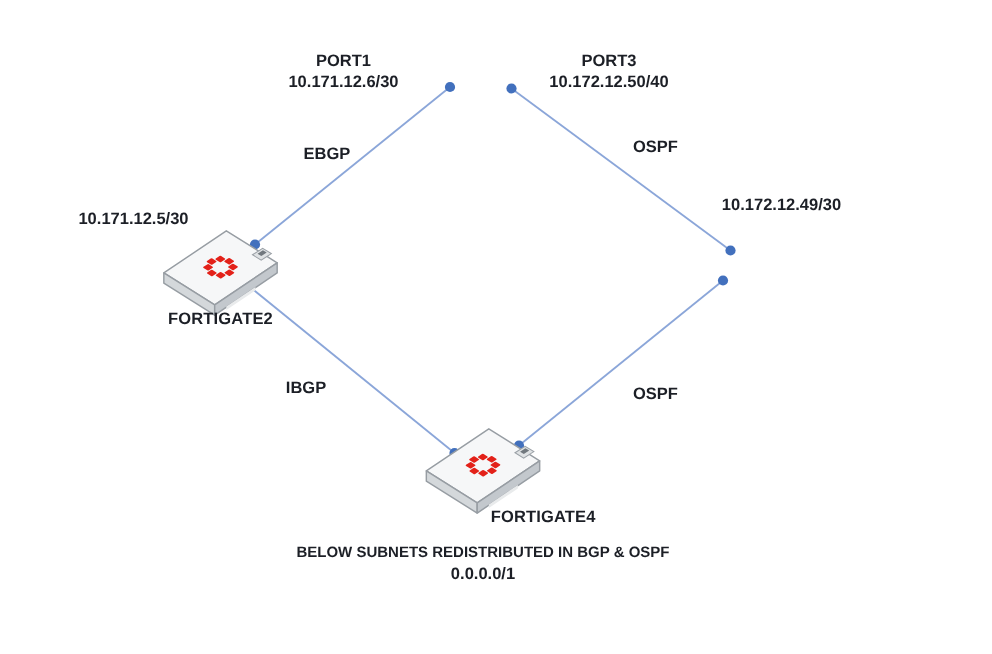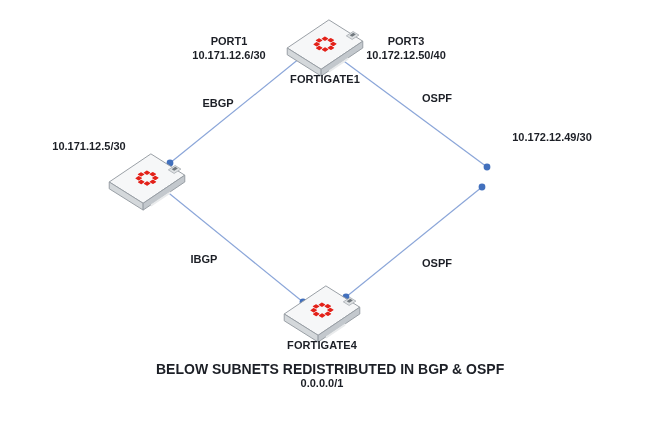--- a/index.html
+++ b/index.html
@@ -108,12 +108,6 @@
     <circle cx="346" cy="297" r="3.4"></circle>
   </svg>
 
-  <div class="device" id="dev-fortigate1">
-    <svg class="fg-icon" viewBox="0 0 84 64">
-        <use href="#fg-appliance"></use>
-      </svg>
-    <div class="device-label">FORTIGATE1</div>
-  </div>
 
   <div class="device" id="dev-fortigate2">
     <svg class="fg-icon" viewBox="0 0 84 64">

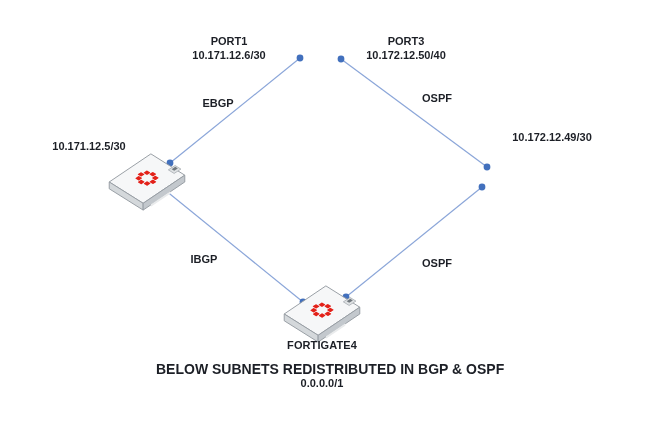--- a/index.html
+++ b/index.html
@@ -43,7 +43,7 @@
   #if-port1 { left: 159px; top: 34px;  width: 140px; }
   #if-port3 { left: 336px; top: 34px;  width: 140px; }
   #if-fg2   { left: 19px;  top: 139px; width: 140px; }
-  #if-fg3   { left: 482px; top: 130px; width: 140px; text-align: center; }
+  #if-fg3   { left: 451px; top: 130px; width: 140px; text-align: center; }
 
   #lbl-ebgp       { left: 178px; top: 96px;  width: 80px; }
   #lbl-ospf-top   { left: 397px; top: 91px;  width: 80px; }

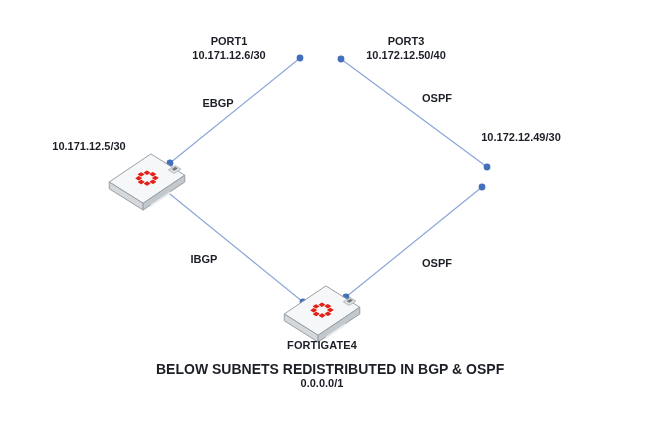--- a/index.html
+++ b/index.html
@@ -113,6 +113,7 @@
     <svg class="fg-icon" viewBox="0 0 84 64">
         <use href="#fg-appliance"></use>
       </svg>
+    <div class="device-label">FORTIGATE2</div>
   </div>
 
 

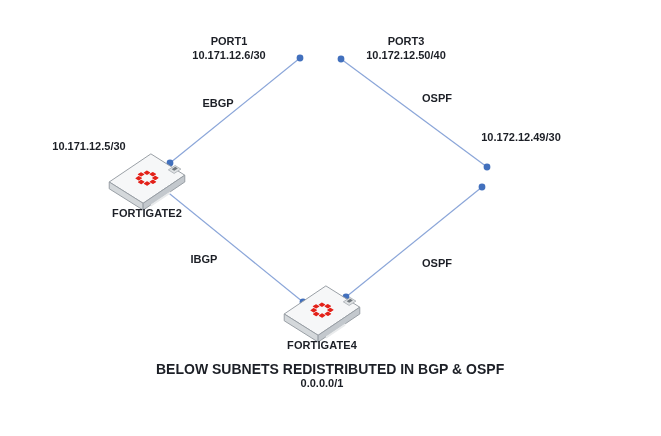--- a/index.html
+++ b/index.html
@@ -38,7 +38,7 @@
   #dev-fortigate1 { left: 250px; top: 16px; }
   #dev-fortigate2 { left: 72px;  top: 150px; }
   #dev-fortigate3 { left: 437px; top: 146px; }
-  #dev-fortigate4 { left: 247px; top: 282px; }
+  #dev-fortigate4 { left: 247px; top: 282px; text-align: right; }
 
   #if-port1 { left: 159px; top: 34px;  width: 140px; }
   #if-port3 { left: 336px; top: 34px;  width: 140px; }

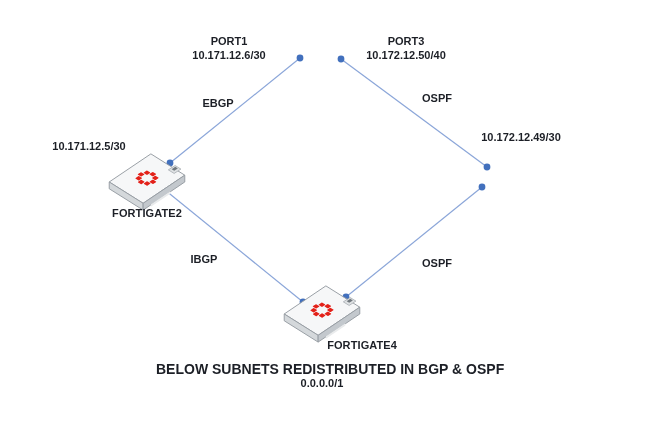--- a/index.html
+++ b/index.html
@@ -55,7 +55,7 @@
     left: 156px; top: 362px; width: 332px;
     text-align: center;
   }
-  .footer-title { font-size: 14px; font-weight: bold; line-height: 14px; white-space: nowrap; }
+  .footer-title { font-size: 10px; font-weight: bold; line-height: 14px; white-space: nowrap; }
   .footer-subnet { font-size: 11px; font-weight: bold; line-height: 14.5px; }
 </style>
 </head>

